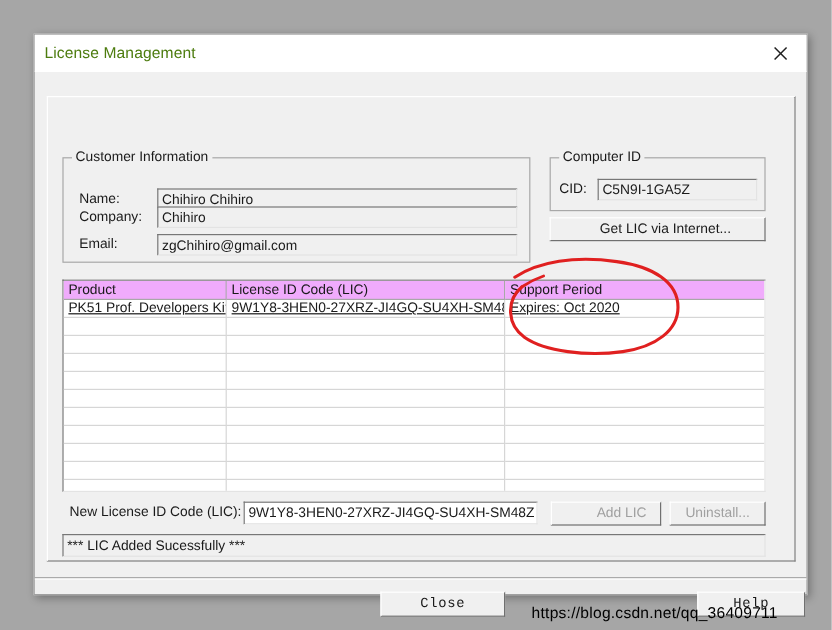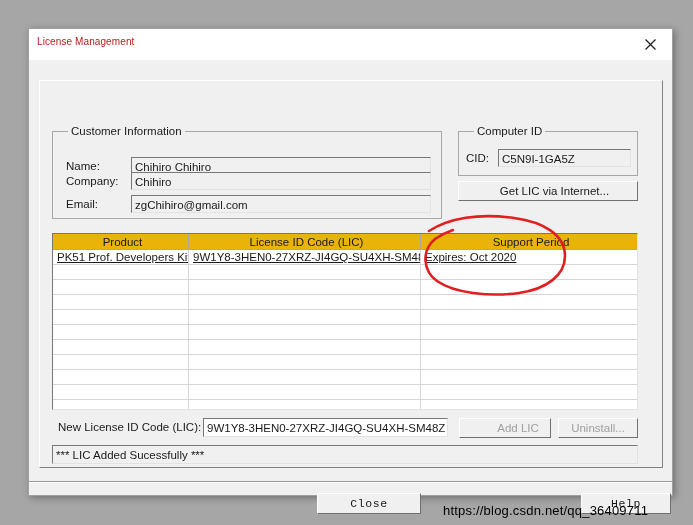--- a/index.html
+++ b/index.html
@@ -39,8 +39,8 @@
     position: absolute;
     left: 8px;
     top: 7px;
-    font-size: 10px;
-    color: #b91c1c;
+    font-size: 13px;
+    color: #4d7c0f;
     letter-spacing: .1px;
   }
   #close-x {

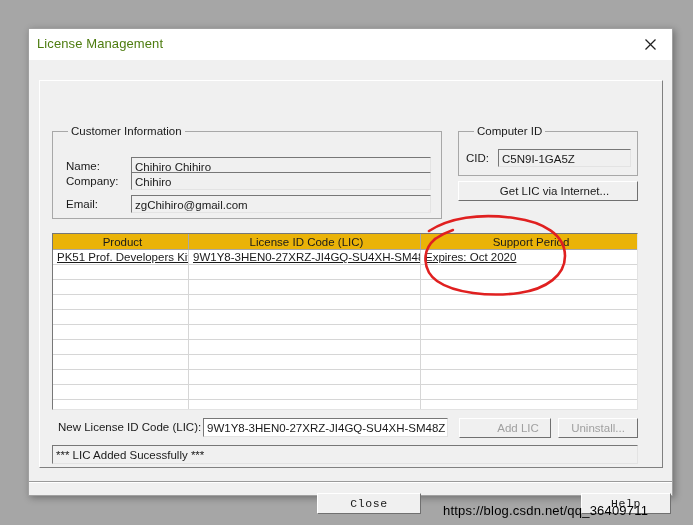--- a/index.html
+++ b/index.html
@@ -114,7 +114,6 @@
     padding: 0 3px;
     font-size: 11.5px;
     color: #1a1a1a;
-    margin-left: 8px;
   }
   #grp-customer { left: 12px; top: 50px; width: 390px; height: 88px; }
   #grp-computer { left: 418px; top: 50px; width: 180px; height: 45px; }

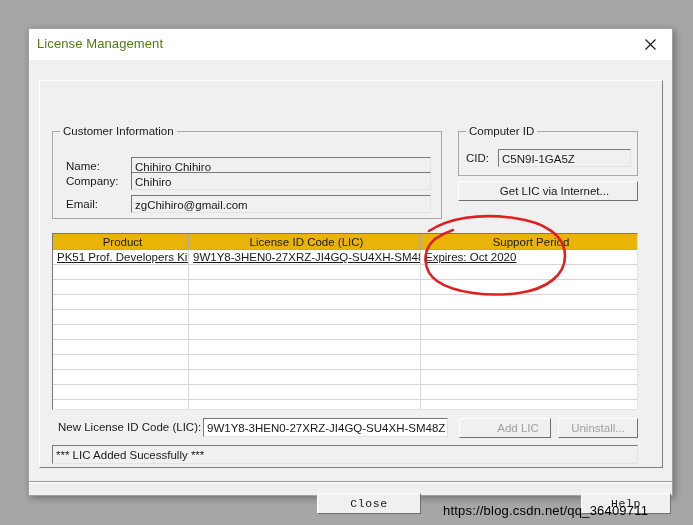--- a/index.html
+++ b/index.html
@@ -190,10 +190,9 @@
     box-sizing: border-box;
     border-right: 1px solid #a8a8a8;
     border-bottom: 1px solid #a8a8a8;
-    background: #eab308;
+    background: #f0abfc;
     white-space: nowrap;
     overflow: hidden;
-    text-align: center;
   }
   .th.c0 { width: 136px; }
   .th.c1 { width: 232px; }

